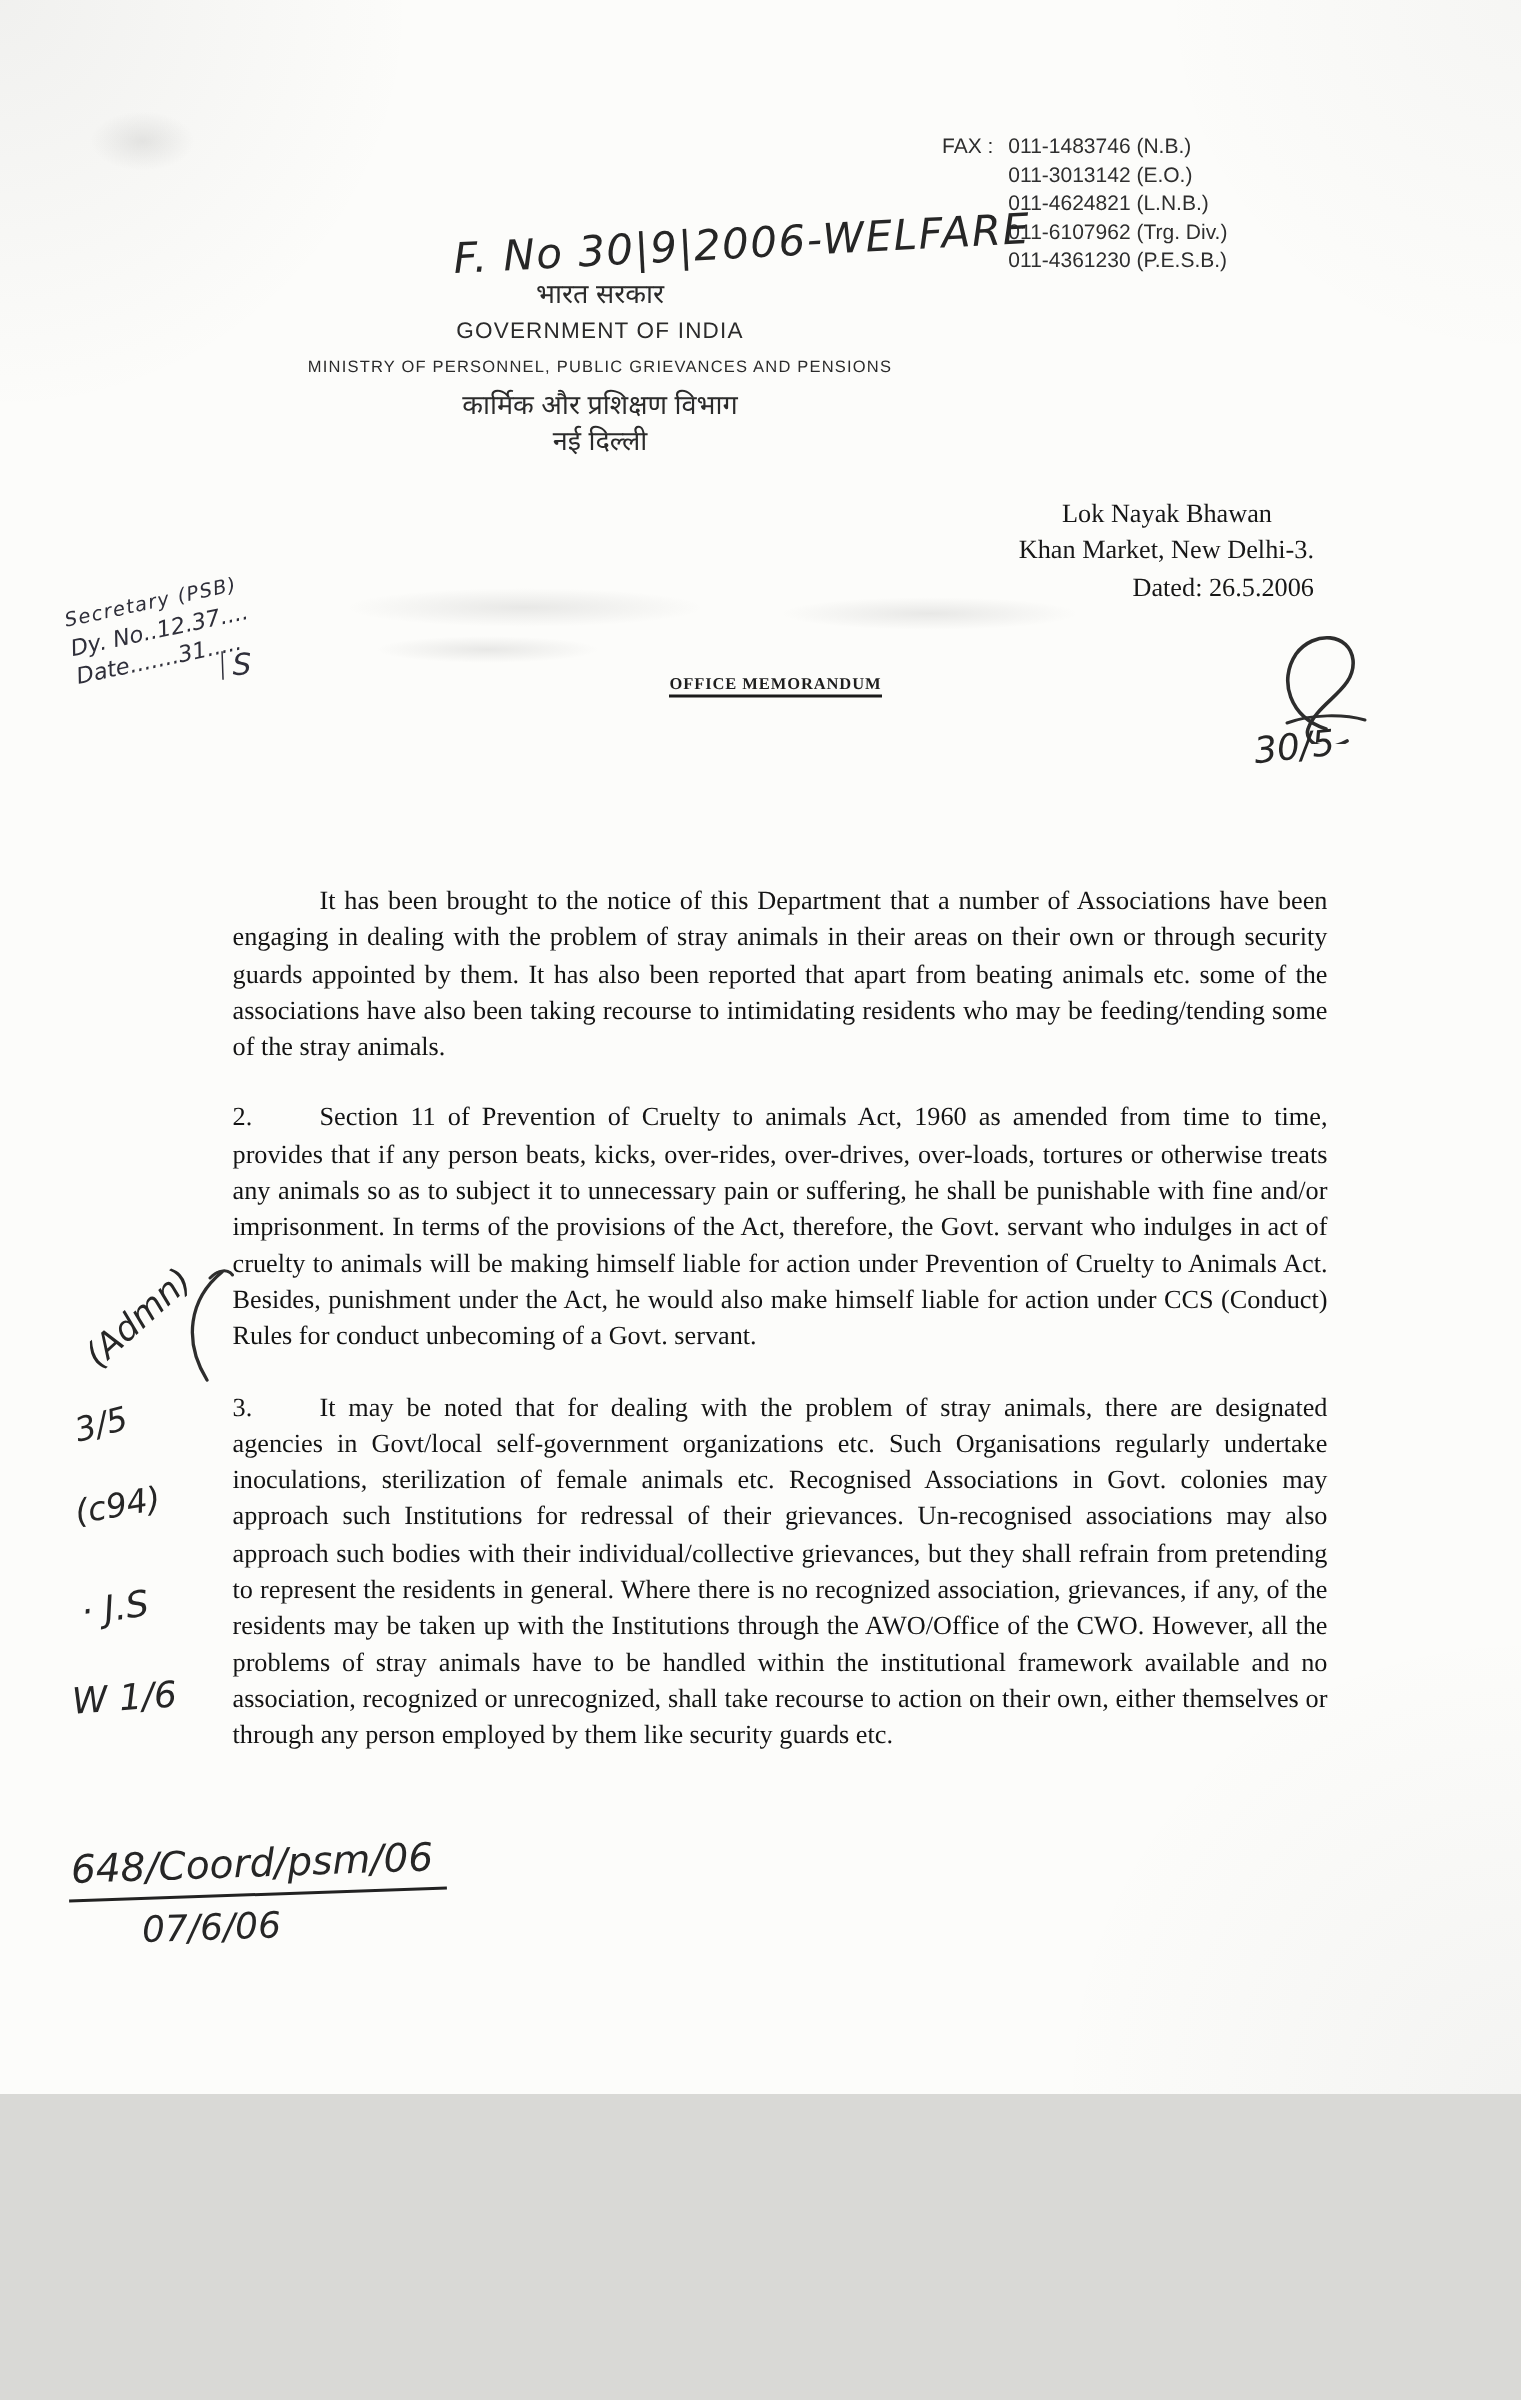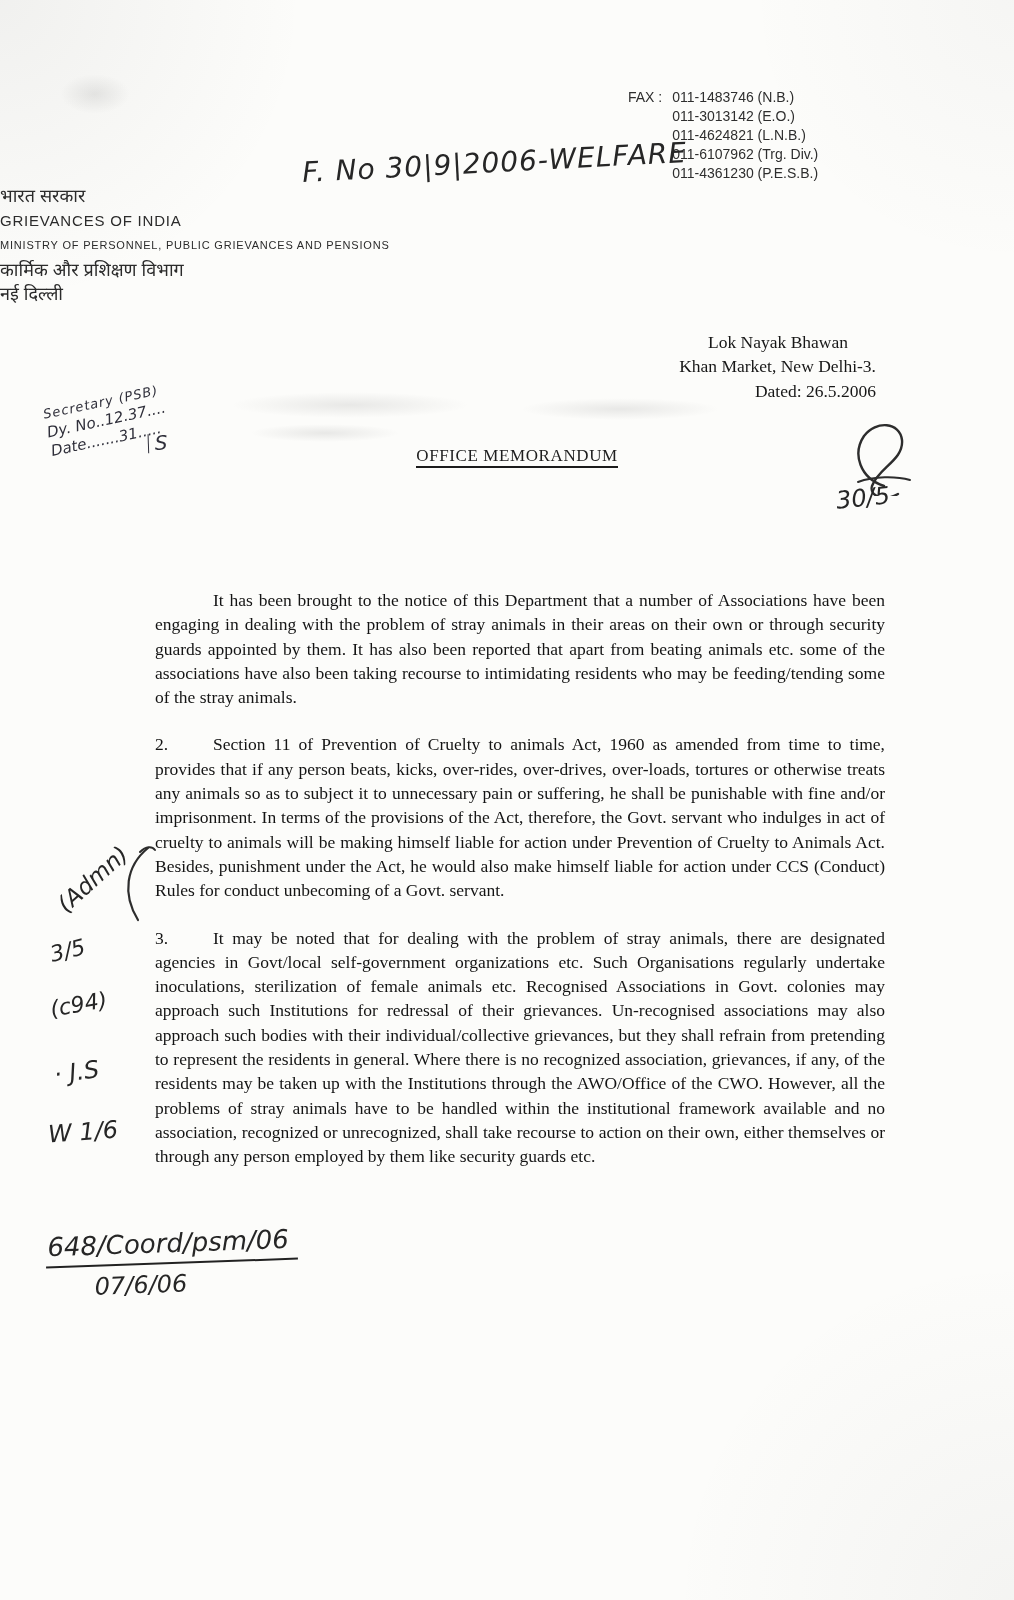--- a/index.html
+++ b/index.html
@@ -5,7 +5,7 @@
   * { margin:0; padding:0; box-sizing:border-box; }
   html,body { background:#d9d9d6; }
   .page {
-    position:relative; width:1014px; height:1600px; margin:0 auto;
+    position:relative; width:1014px; height:1396px; margin:0 auto;
     background:
       radial-gradient(circle at 0% 0%, rgba(90,90,90,0.07), transparent 16%),
       radial-gradient(circle at 100% 100%, rgba(90,90,90,0.05), transparent 18%),

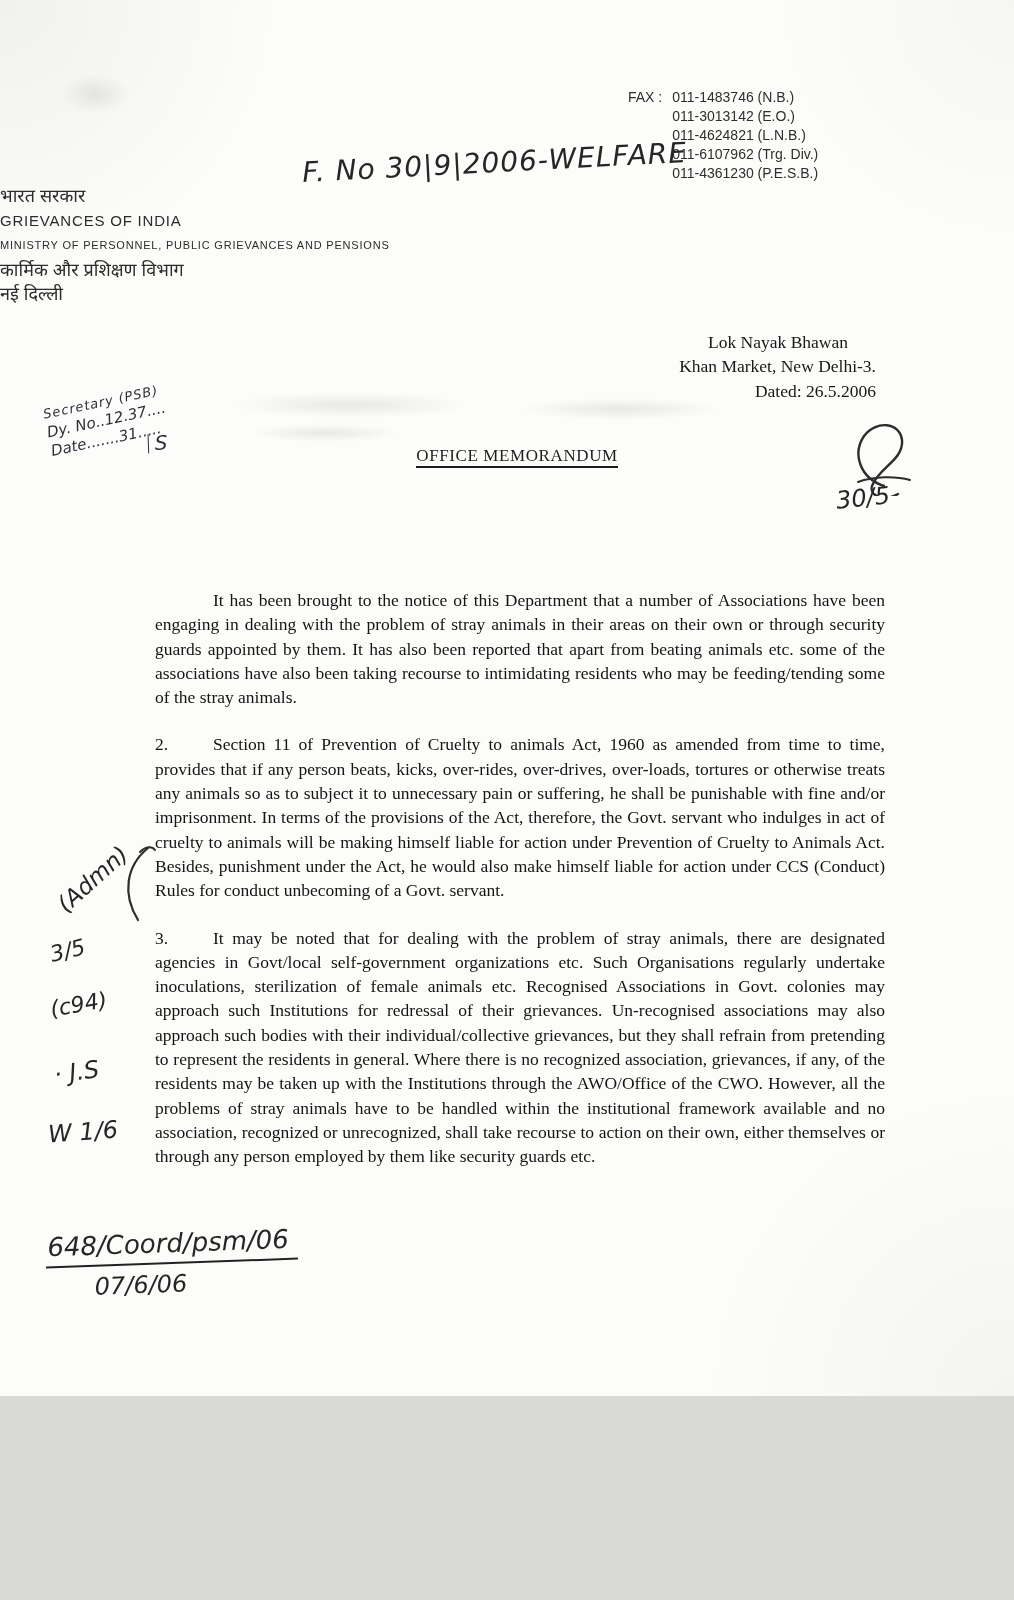--- a/index.html
+++ b/index.html
@@ -28,7 +28,7 @@
             transform:rotate(-3deg); }
 
   
-  .gov-header { position:absolute; top:184px; left:0; width:800px; 
+  .gov-header { position:absolute; top:184px; left:0; width:800px; text-align:center;
                 font-family:"Liberation Sans", sans-serif; color:#2b2b2b; }
   .gov-header .hline { font-size:18px; line-height:24px; }
   .gov-header .eline { font-size:15px; line-height:25px; letter-spacing:0.8px; }

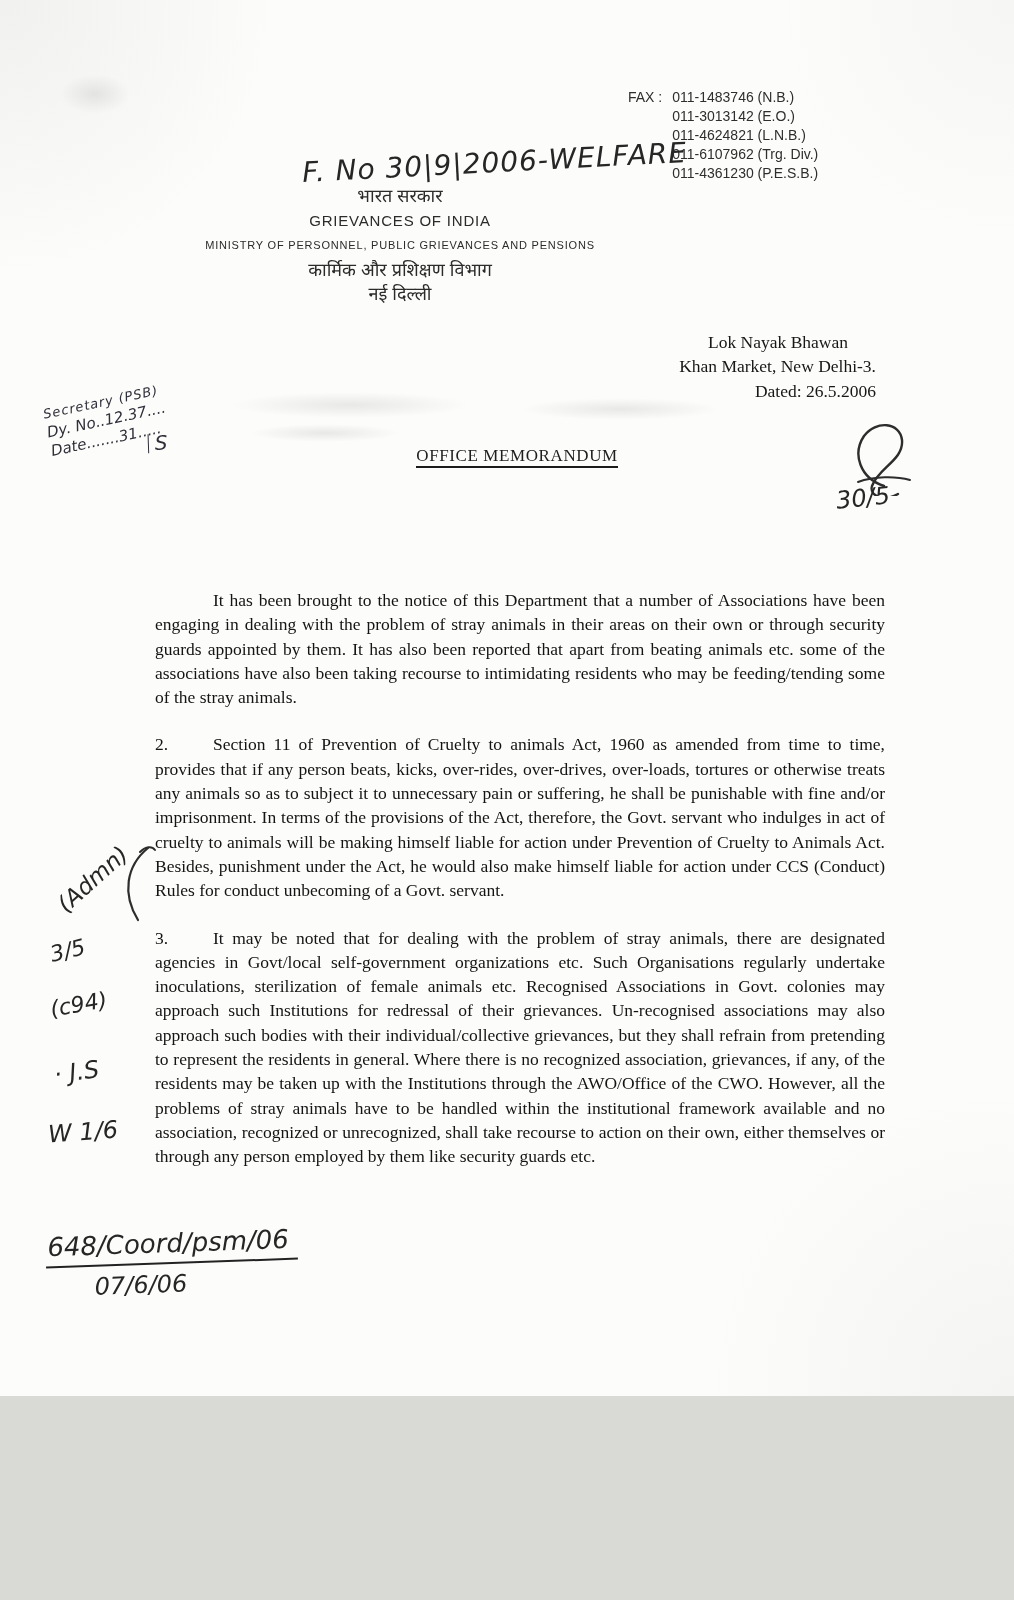--- a/index.html
+++ b/index.html
@@ -116,7 +116,7 @@
 
   <div class="gov-header">
     <div class="hline">भारत सरकार</div>
-    <div class="eline">GRIEVANCES OF INDIA</div>
+    <div class="eline">GOVERNMENT OF INDIA</div>
     <div class="eline ministry">MINISTRY OF PERSONNEL, PUBLIC GRIEVANCES AND PENSIONS</div>
     <div class="hline">कार्मिक और प्रशिक्षण विभाग</div>
     <div class="hline">नई दिल्ली</div>

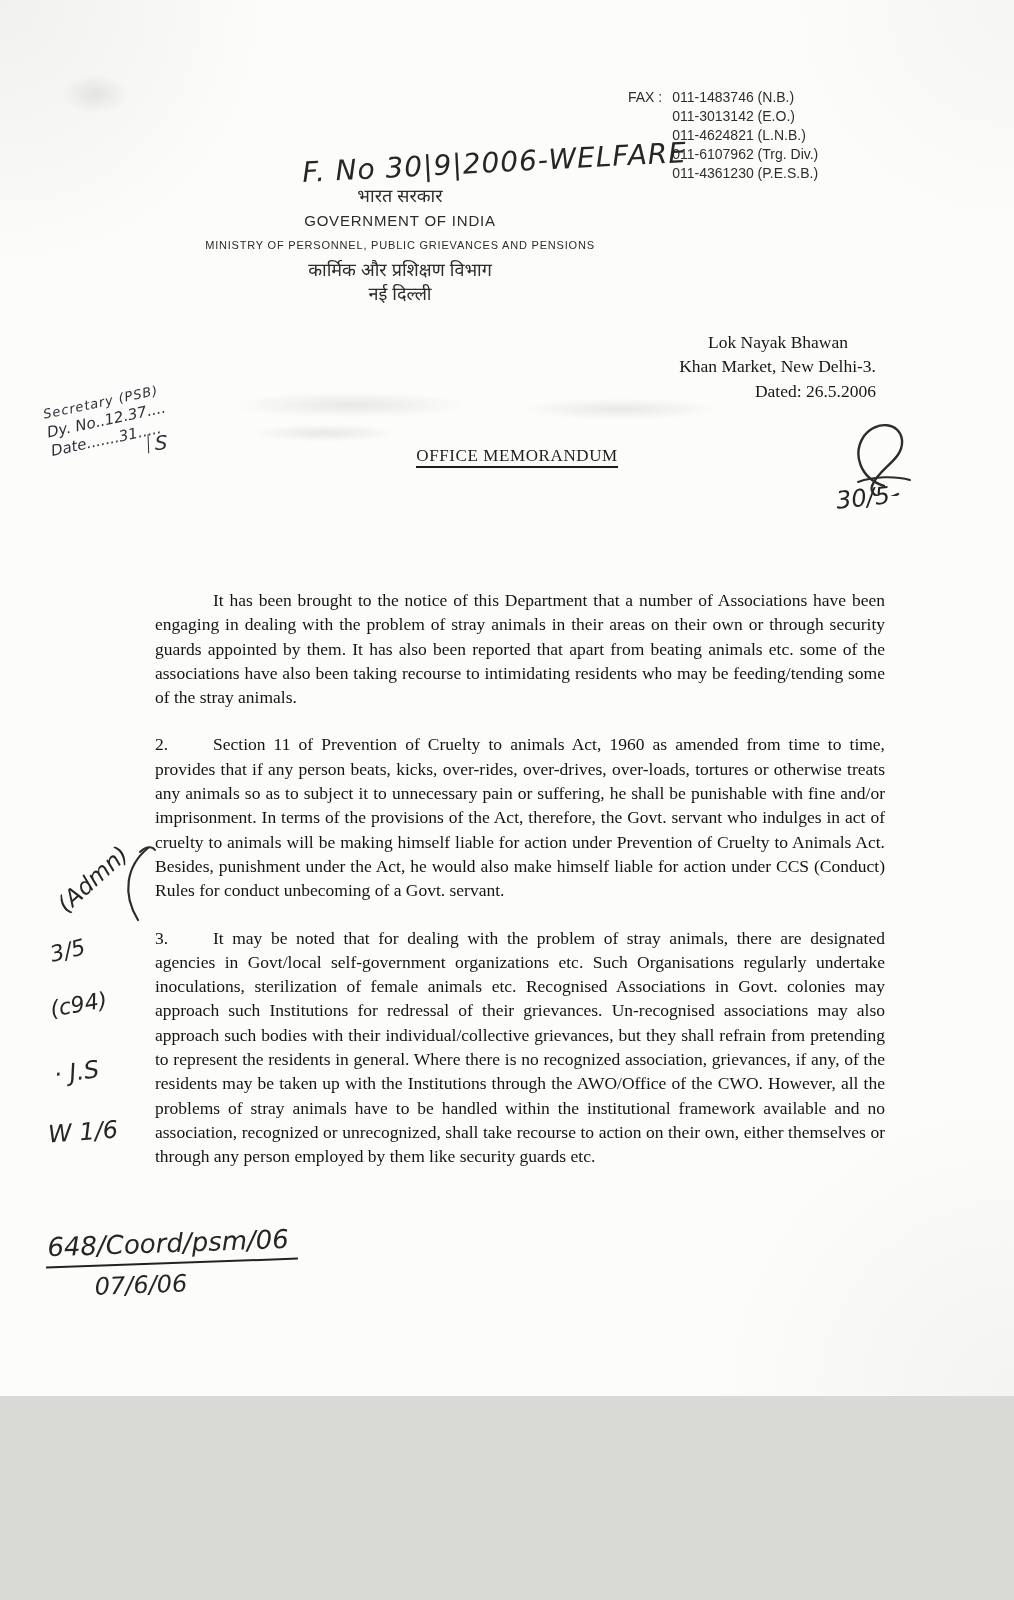--- a/index.html
+++ b/index.html
@@ -51,7 +51,7 @@
 
   
   .memo-title { position:absolute; top:446px; left:10px; width:1014px; text-align:center; }
-  .memo-title span { font-weight:normal; font-size:17px; letter-spacing:0.6px;
+  .memo-title span { font-weight:bold; font-size:11px; letter-spacing:0.6px;
                      border-bottom:2px solid #1b1b1b; padding-bottom:1px;text-align:center; }
 
   

